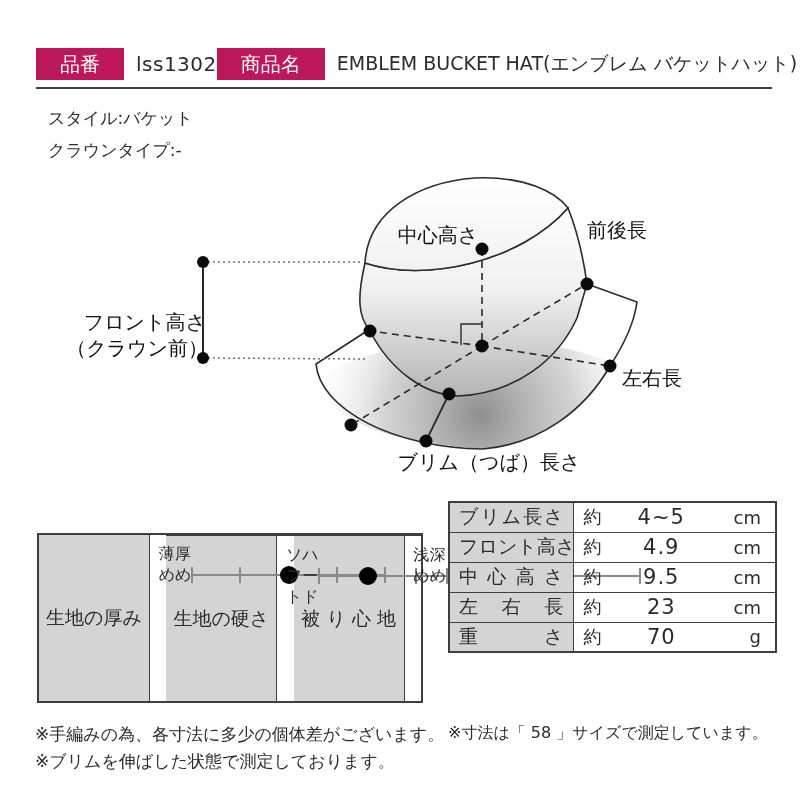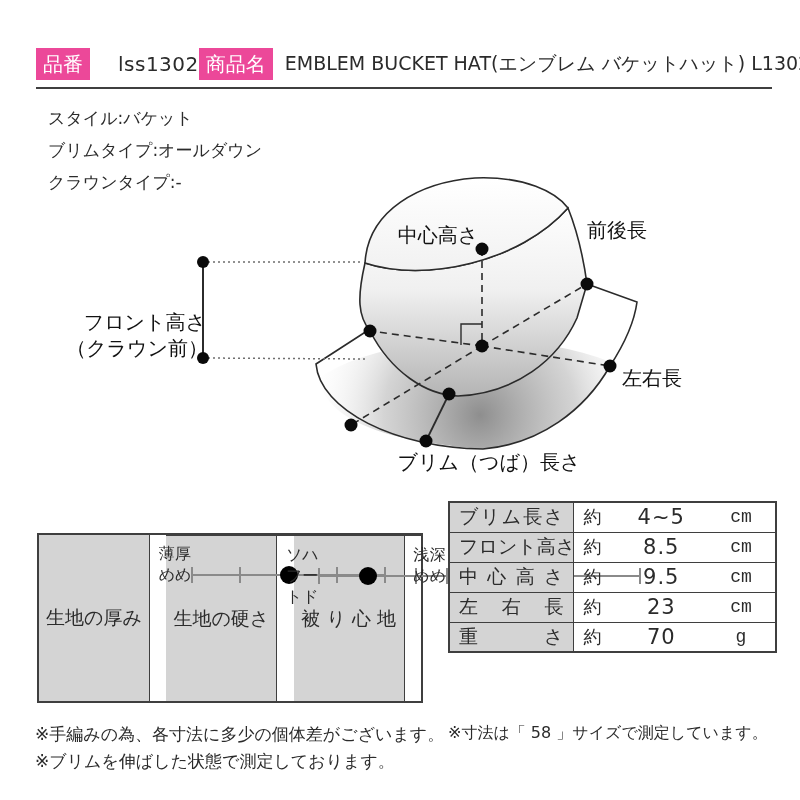--- a/index.html
+++ b/index.html
@@ -14,8 +14,8 @@
     border-bottom:2px solid #3f3f3f;padding-bottom:7px;
   }
   .tag{
-    display:inline-block;background:#ec4899;color:#fff;
-    font-size:20px;line-height:32px;padding:0 7px;white-space:nowrap;
+    display:inline-block;background:#be185d;color:#fff;
+    font-size:20px;line-height:32px;padding:0 24px;white-space:nowrap;
   }
   .itemno{margin-left:28px;font-size:20px;width:102px;letter-spacing:.5px;}
   .prodname{margin-left:12px;font-size:19px;white-space:nowrap;}

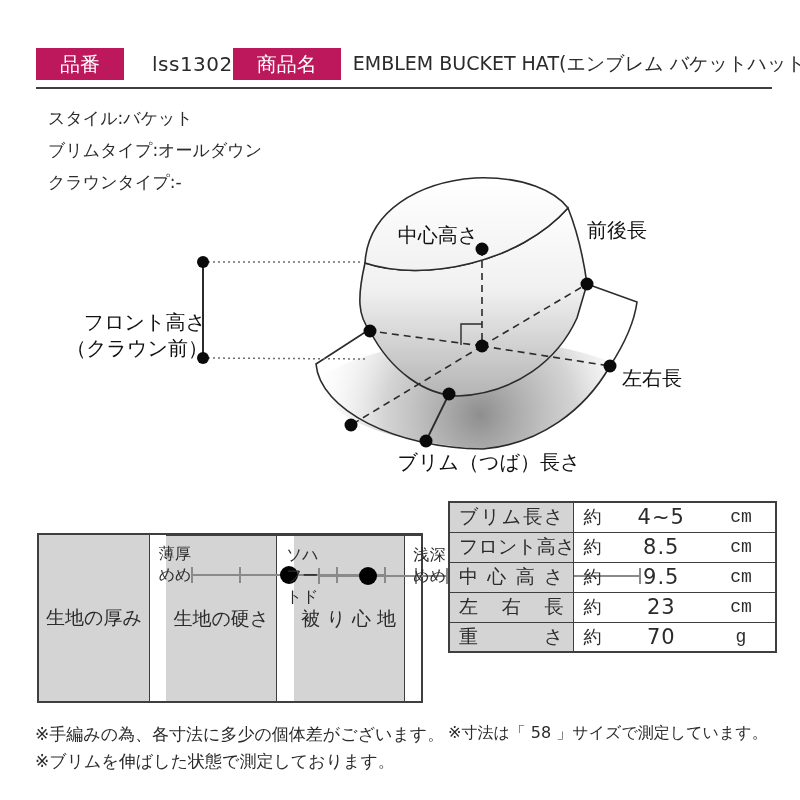--- a/index.html
+++ b/index.html
@@ -17,7 +17,7 @@
     display:inline-block;background:#be185d;color:#fff;
     font-size:20px;line-height:32px;padding:0 24px;white-space:nowrap;
   }
-  .itemno{margin-left:28px;font-size:20px;width:102px;letter-spacing:.5px;}
+  .itemno{margin-left:12px;font-size:20px;width:102px;letter-spacing:.5px;}
   .prodname{margin-left:12px;font-size:19px;white-space:nowrap;}
   
   .styleinfo{position:absolute;left:48px;top:102px;font-size:17px;line-height:32px;}

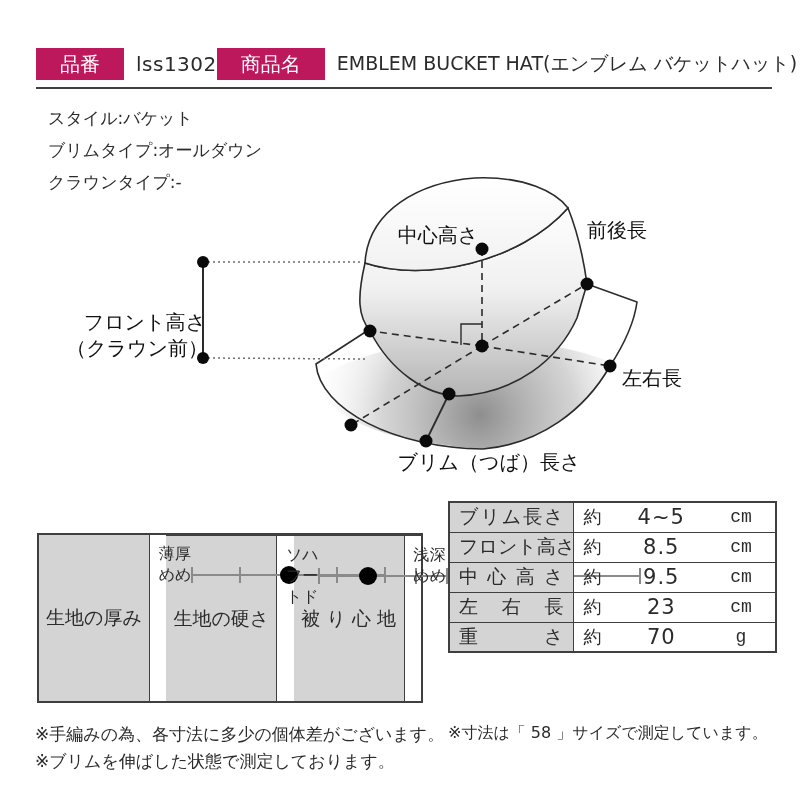--- a/index.html
+++ b/index.html
@@ -79,7 +79,6 @@
 
   <div class="styleinfo">
     <div>スタイル:バケット</div>
-    <div>ブリムタイプ:オールダウン</div>
     <div>クラウンタイプ:-</div>
   </div>
 

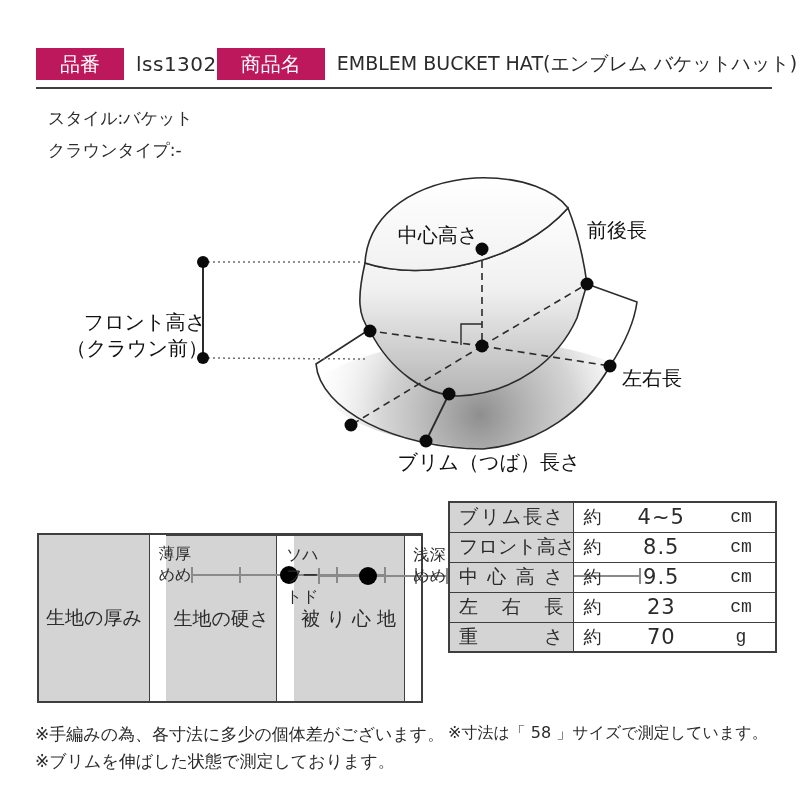--- a/index.html
+++ b/index.html
@@ -60,7 +60,7 @@
   .mvwrap{display:flex;align-items:center;}
   .approx{font-size:18px;}
   .val{flex:1;text-align:center;font-size:21px;letter-spacing:1px;}
-  .unit{width:40px;text-align:center;font-size:18px;font-family:Liberation Mono, monospace;}
+  .unit{width:40px;text-align:right;font-size:18px;}
   
   .fnl{position:absolute;left:35px;top:721px;font-size:17px;line-height:27px;white-space:nowrap;}
   .fnr{position:absolute;left:448px;top:723px;font-size:16px;white-space:nowrap;}

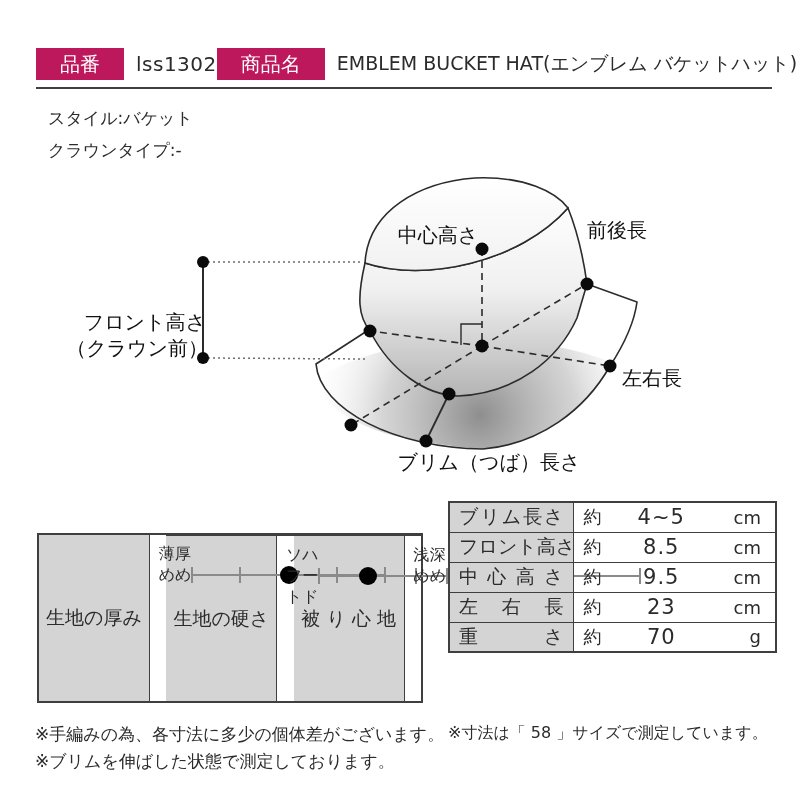--- a/index.html
+++ b/index.html
@@ -227,7 +227,7 @@
         <td class="mv">
             <div class="mvwrap">
           <span class="approx">約</span>
-          <span class="val">8.5</span>
+          <span class="val">4.9</span>
           <span class="unit">cm</span>
         </div>
           </td>

